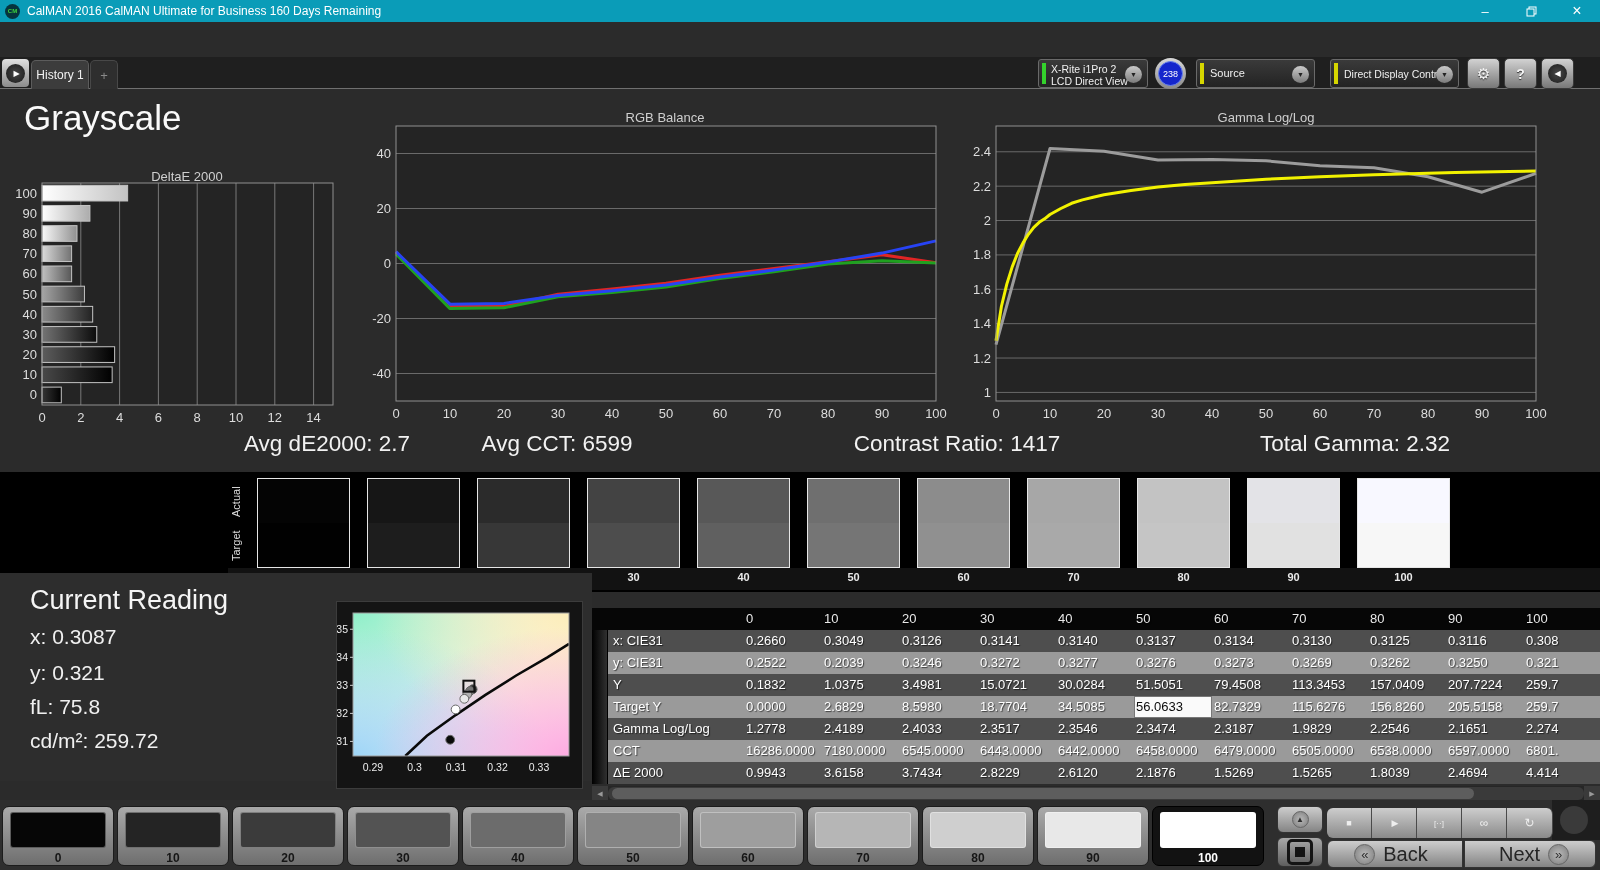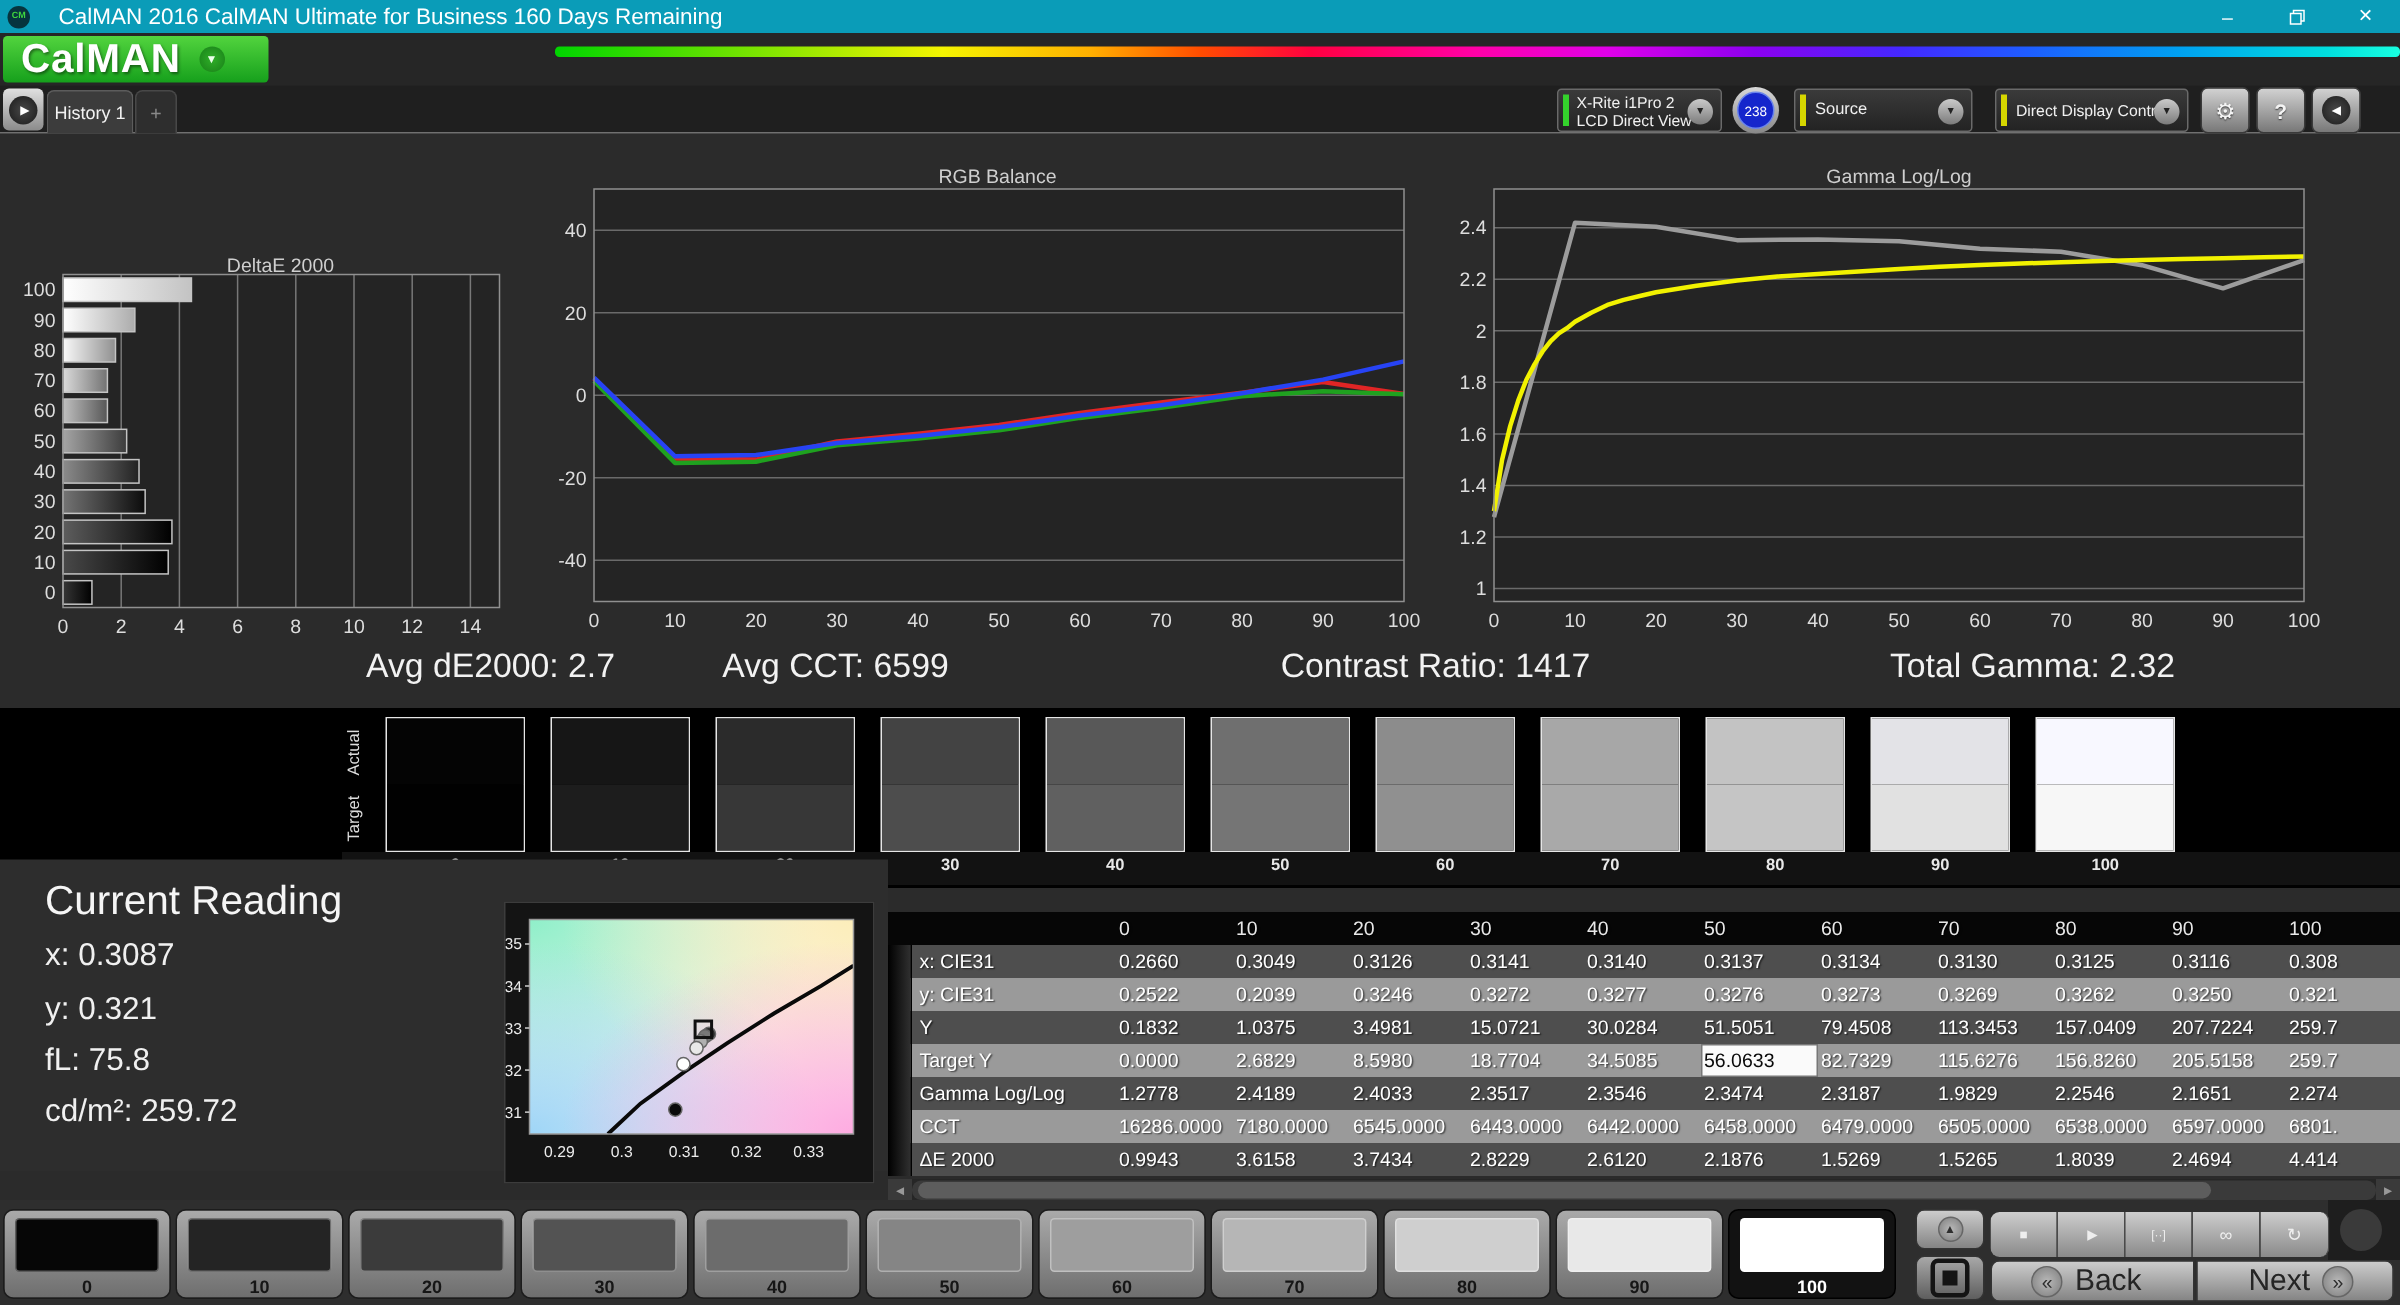--- a/index.html
+++ b/index.html
@@ -10,7 +10,7 @@
   .titlebar{left:0;top:0;width:1600px;height:22px;background:#0a9cb8;display:flex;align-items:center;}
   .cm-icon{width:15px;height:15px;border-radius:50%;background:#06343e;color:#3ed43e;font-size:6px;font-weight:bold;
            display:flex;align-items:center;justify-content:center;margin:0 7px 0 5px;}
-  .win-title{font-size:15px;color:#fff;flex:1;margin-left:12px;}
+  .win-title{font-size:12px;color:#fff;flex:1;}
   .win-btn{width:46px;height:22px;display:flex;align-items:center;justify-content:center;color:#fff;font-size:13px;}
   
   .logo-row{left:0;top:22px;width:1600px;height:35px;background:#262626;}

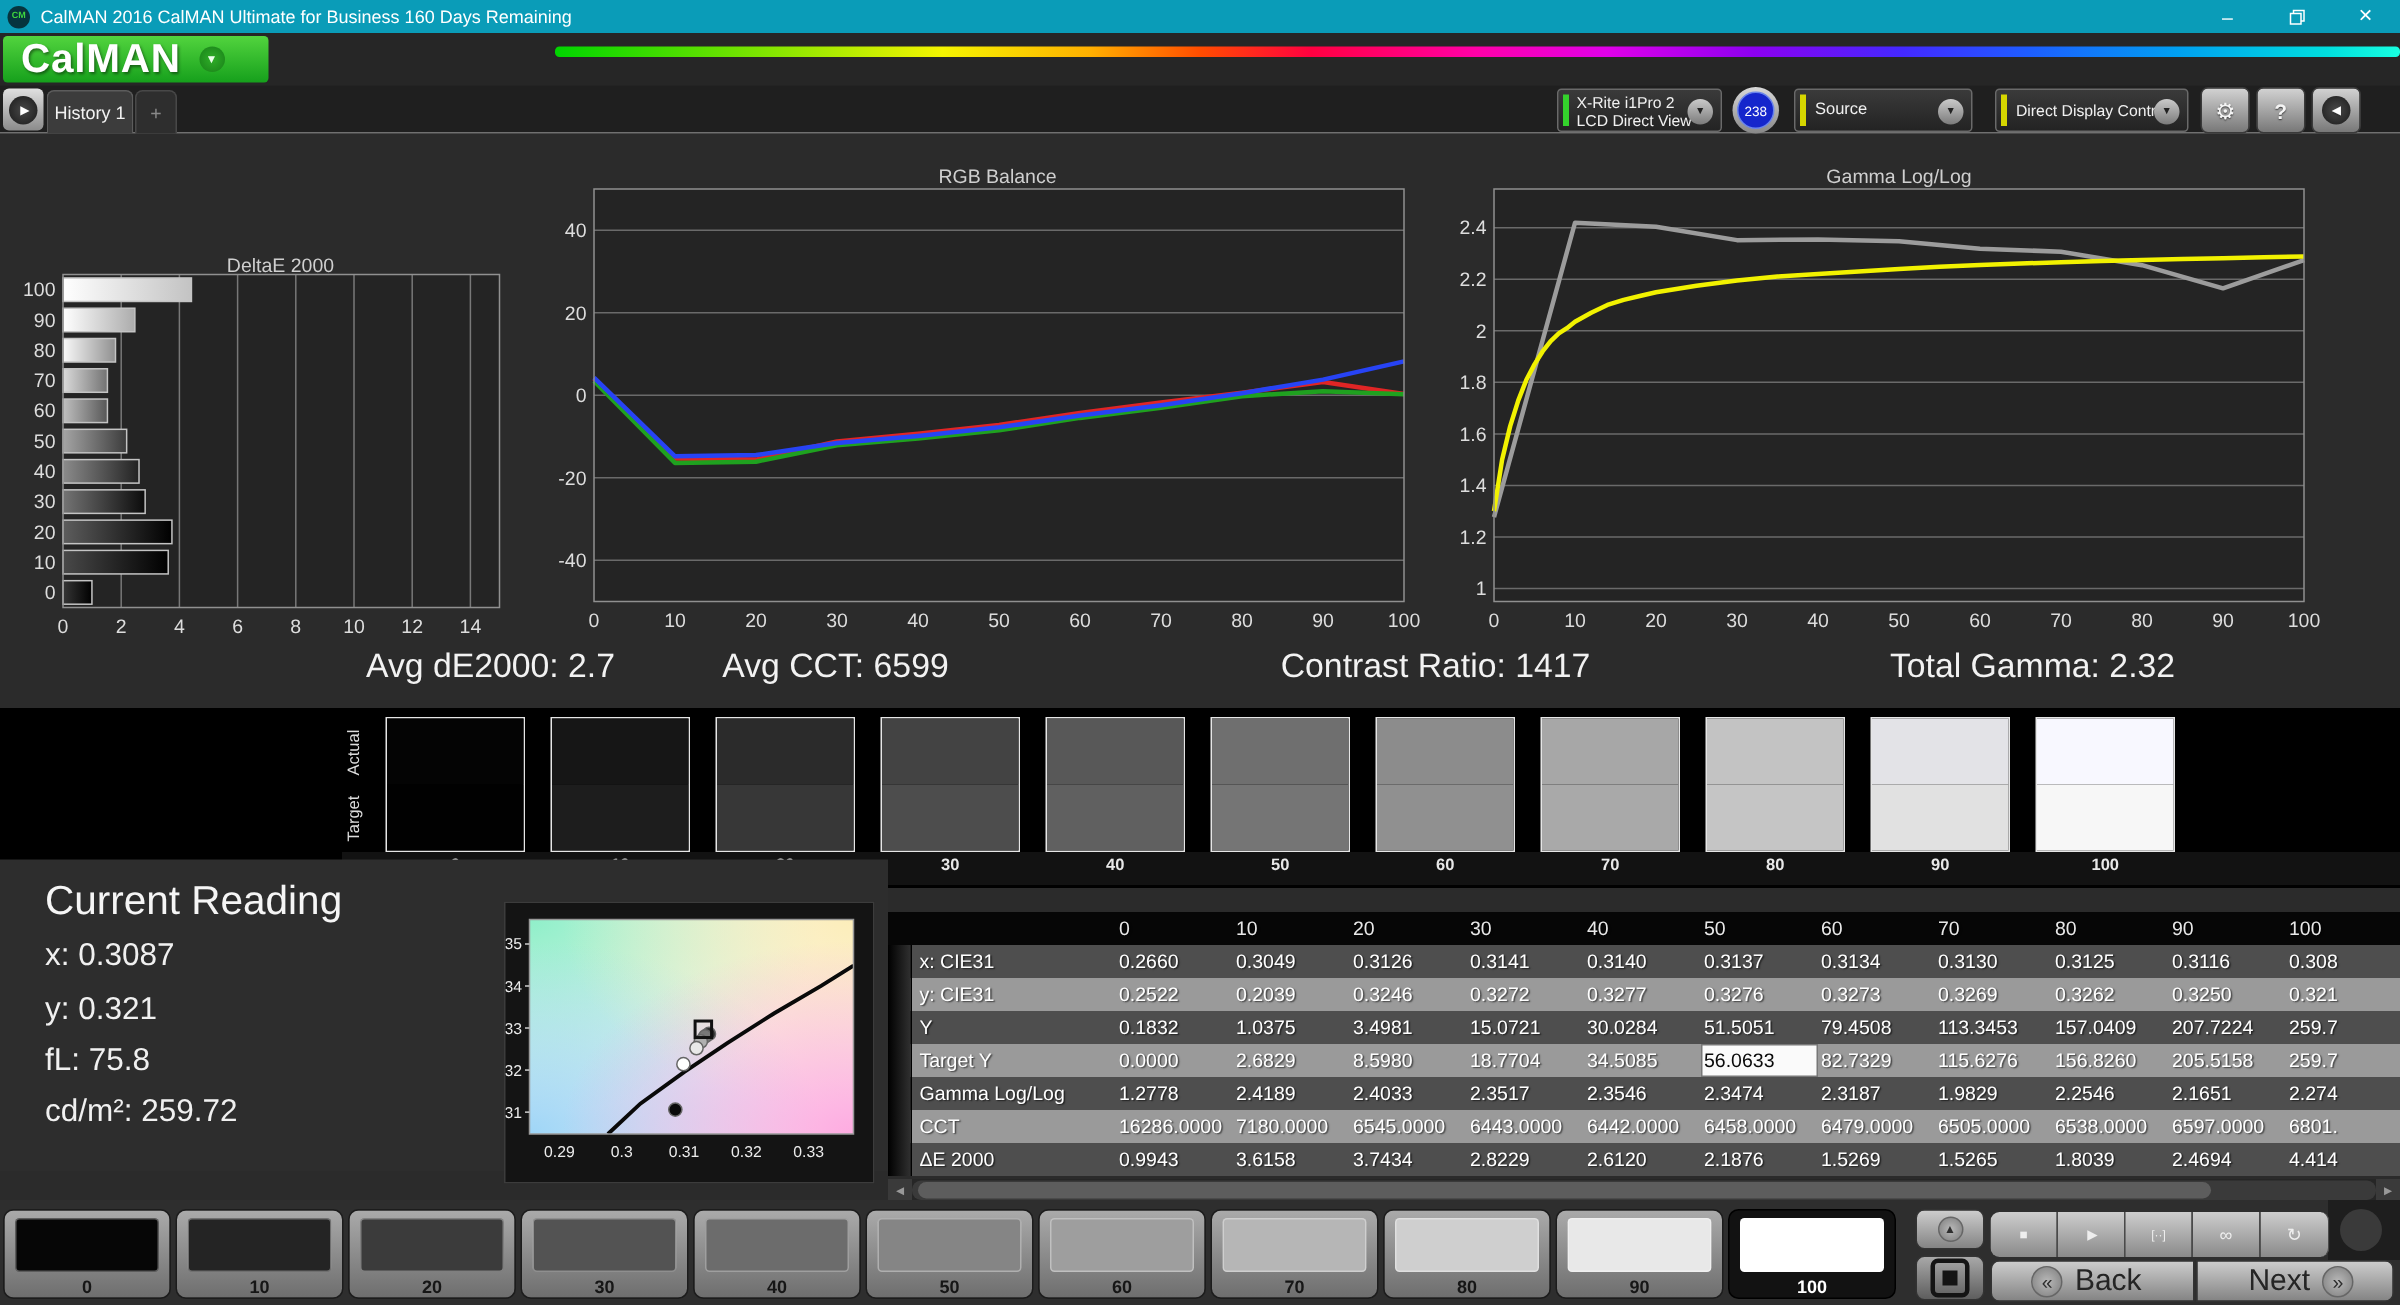--- a/index.html
+++ b/index.html
@@ -119,13 +119,6 @@
     <span class="win-btn" style="font-size:16px;">×</span>
   </div>
 
-  <div class="abs logo-row">
-    <div class="abs calman-logo">
-      <span class="txt">CalMAN</span>
-      <span class="logo-dd">▼</span>
-    </div>
-    <div class="abs rainbow"></div>
-  </div>
 
   <div class="abs tabbar">
     <div class="abs nav-btn">

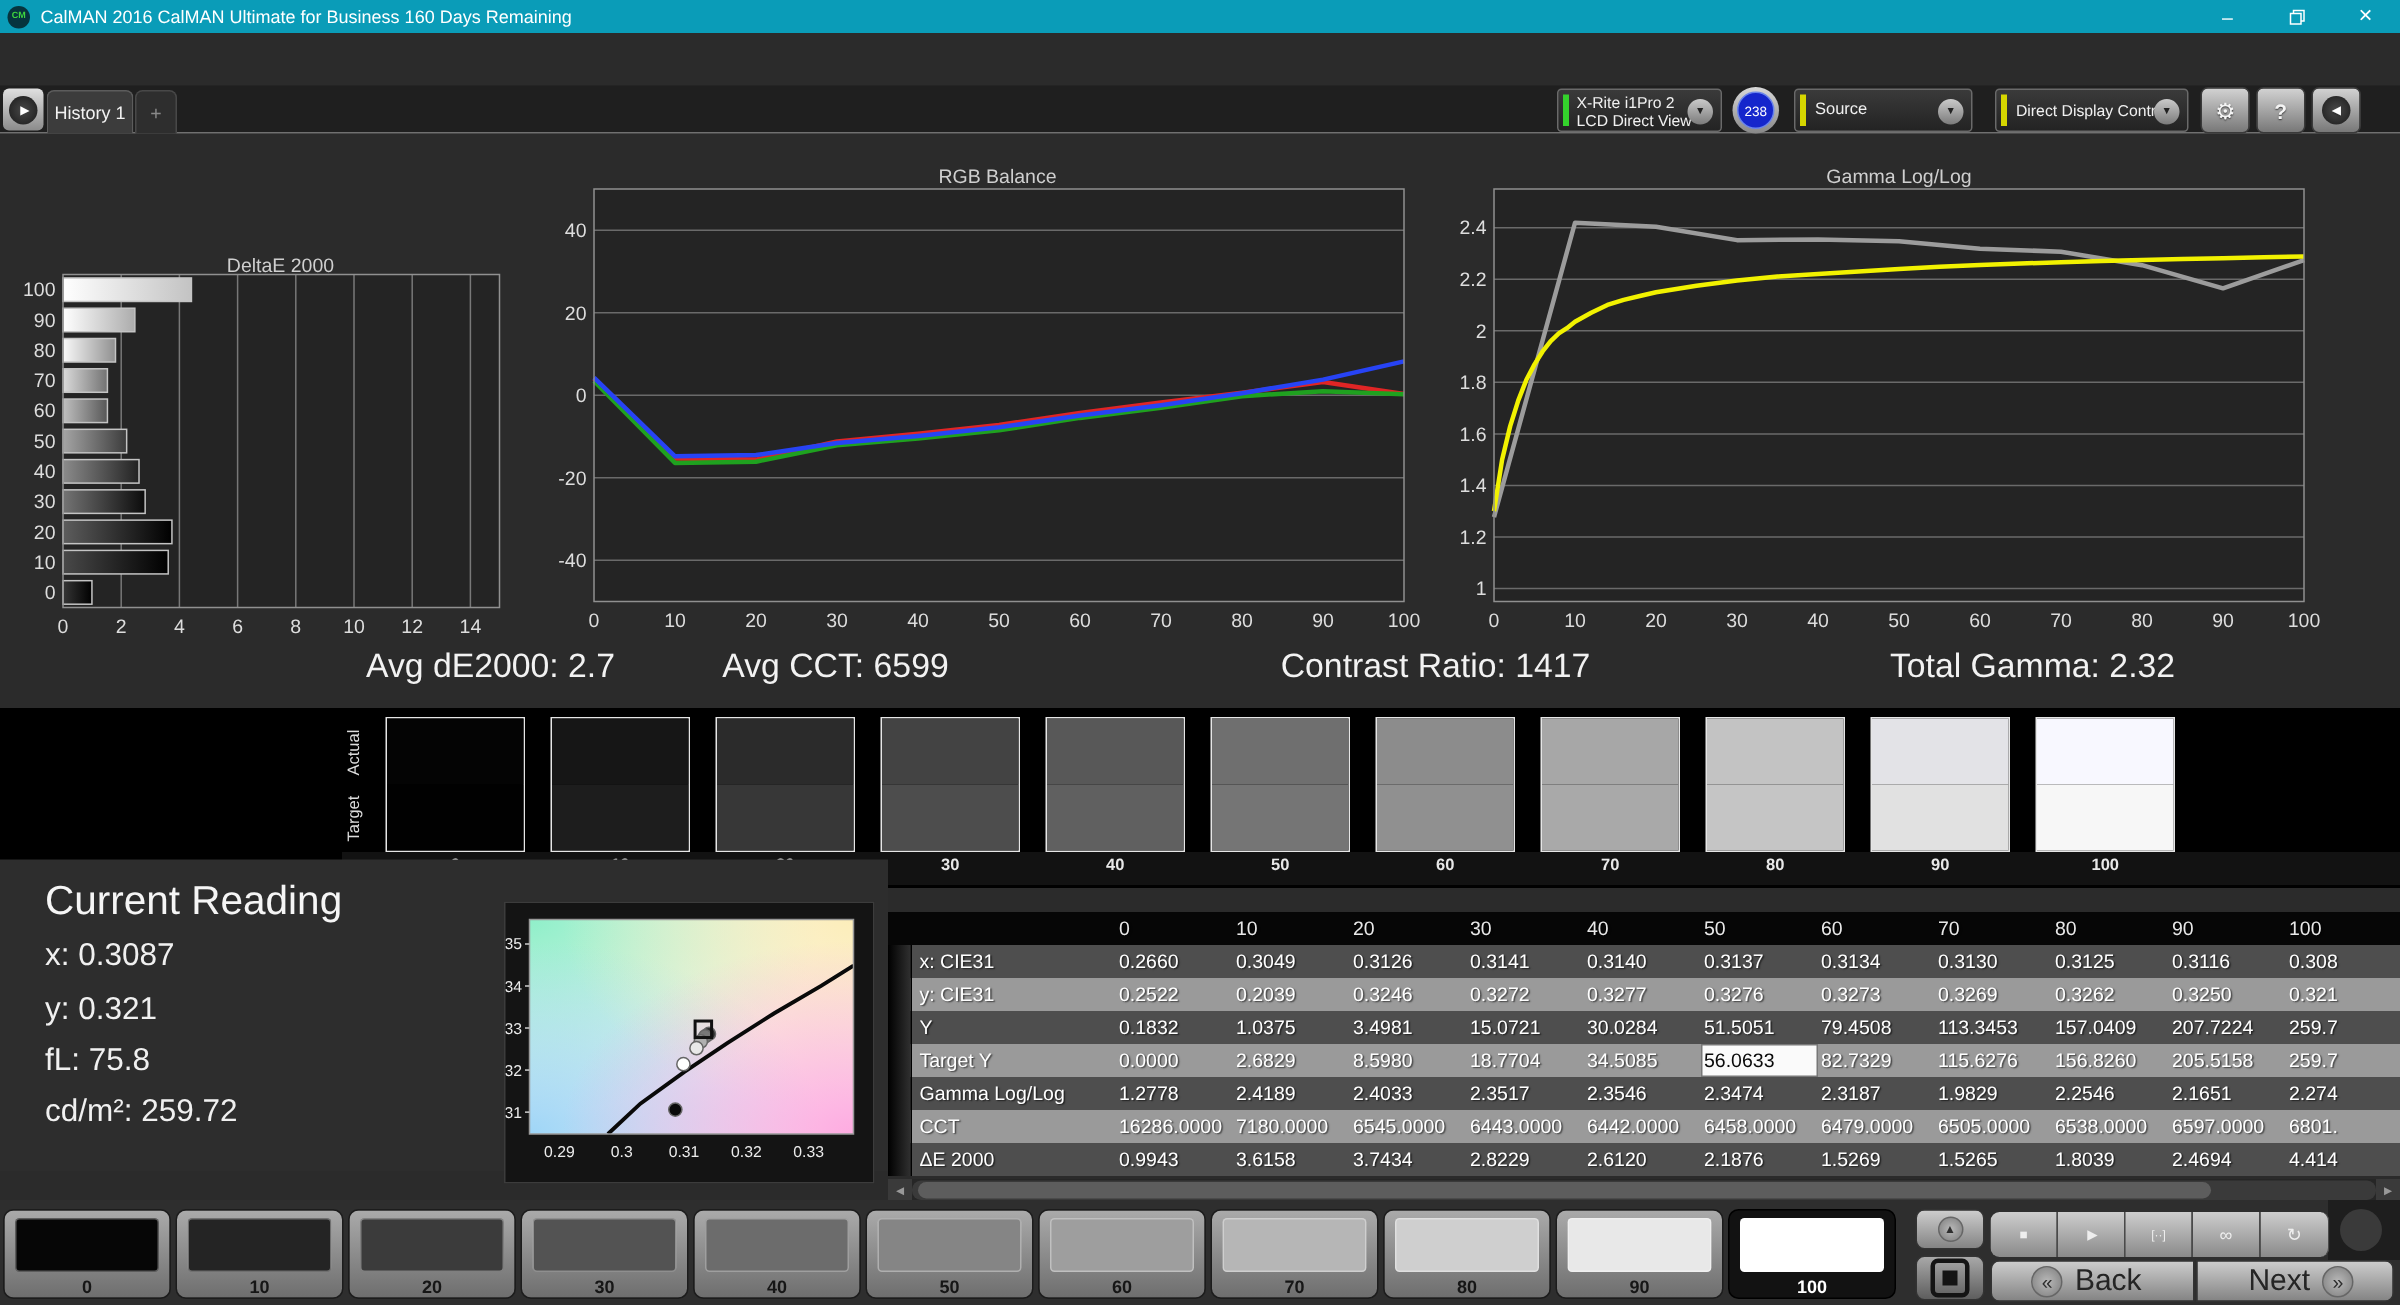--- a/index.html
+++ b/index.html
@@ -157,6 +157,7 @@
     </div>
   </div>
 
+  <div class="abs page-title">Grayscale</div>
   <div class="chart-title" style="left:77px;top:169px;">DeltaE 2000</div>
   <div class="chart-title" style="left:555px;top:110px;">RGB Balance</div>
   <div class="chart-title" style="left:1156px;top:110px;">Gamma Log/Log</div>

